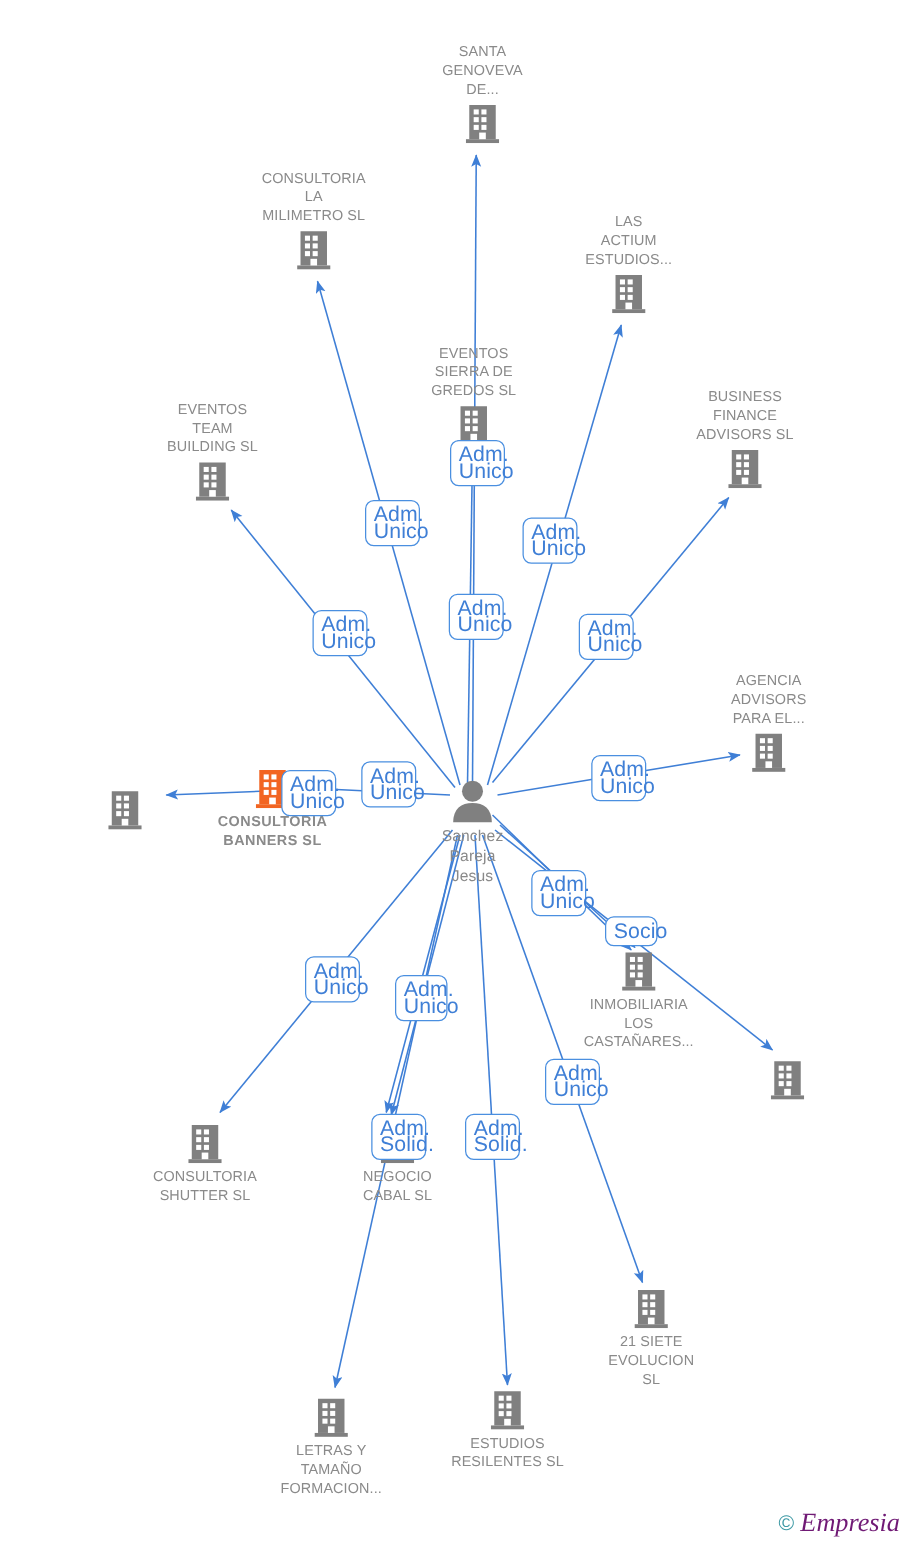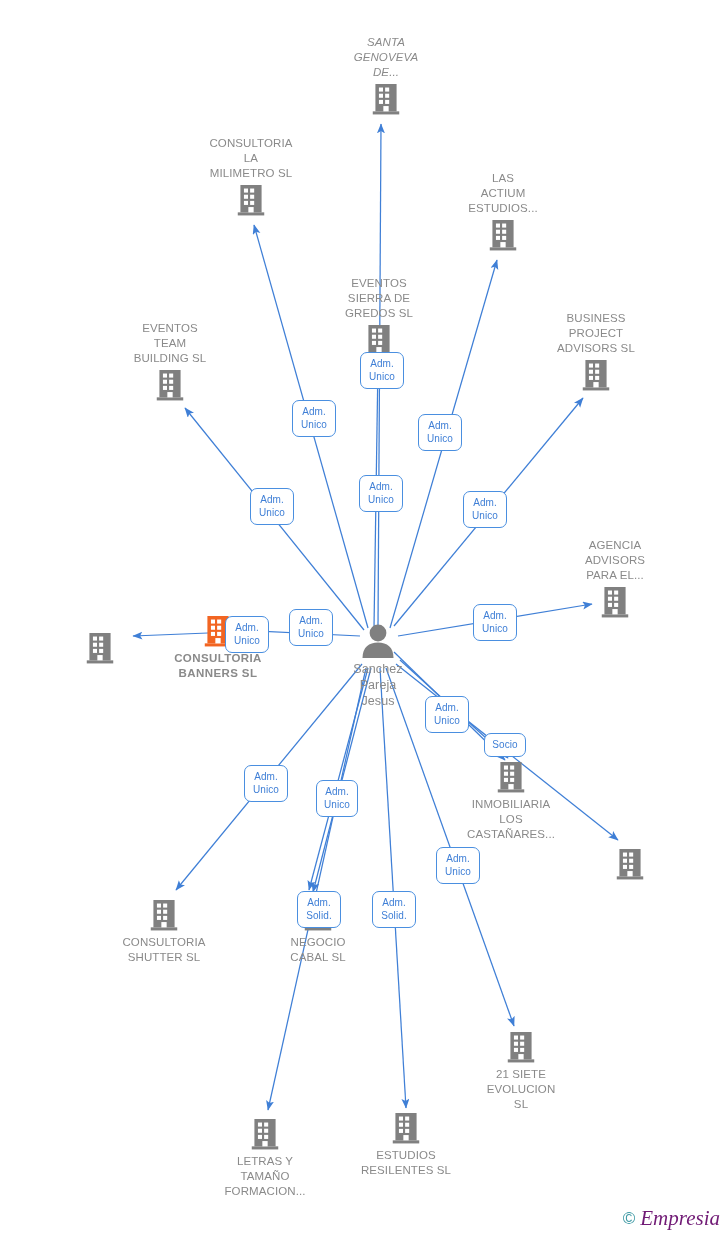--- a/index.html
+++ b/index.html
@@ -125,7 +125,7 @@
   </svg>
 
   <div id="nodes-layer">
-      <div class="node cap-above" style="left: 386px; top: 35px; font-style: italic;">
+      <div class="node cap-above" style="left: 386px; top: 35px;">
         <span class="caption">SANTA
 GENOVEVA
 DE...</span>

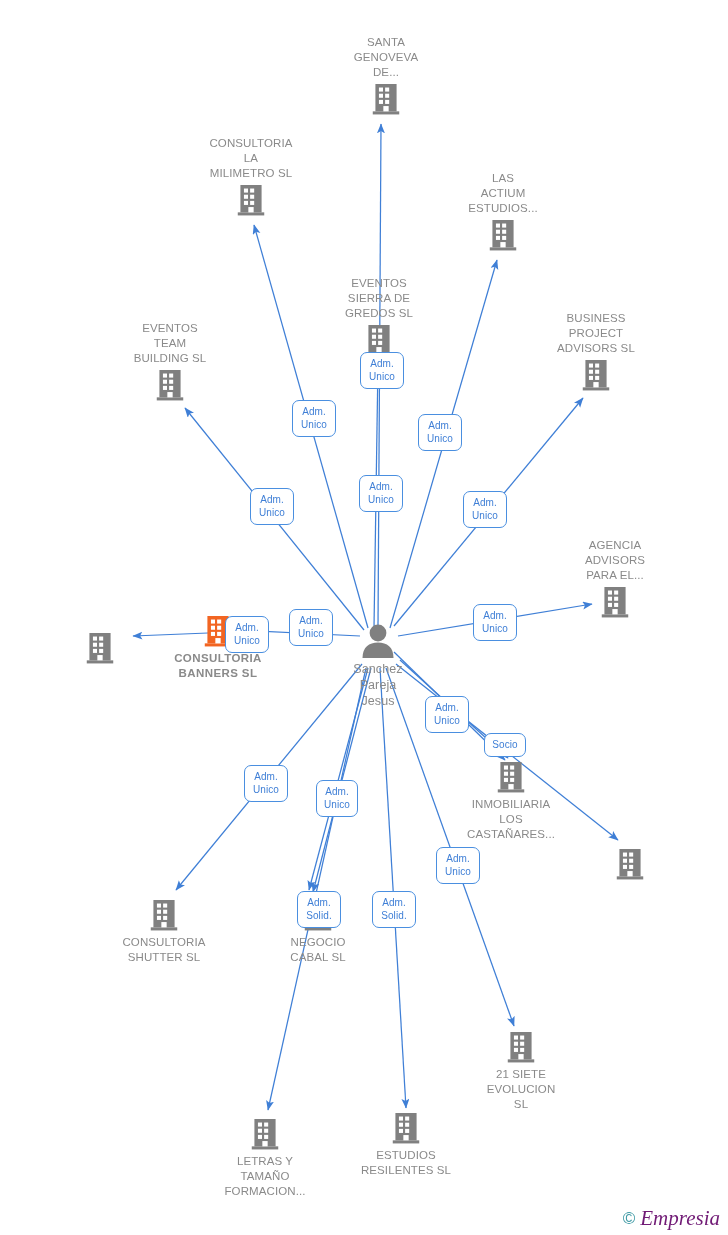--- a/index.html
+++ b/index.html
@@ -199,7 +199,7 @@
       </div>
       <div class="node cap-above" style="left: 596px; top: 311px;">
         <span class="caption">BUSINESS
-PROJECT
+FINANCE
 ADVISORS SL</span>
         <span class="glyph"><svg width="30" height="34" viewBox="0 0 34 38" aria-hidden="true">
             <rect x="5" y="2" width="24" height="31" fill="#808080"></rect>

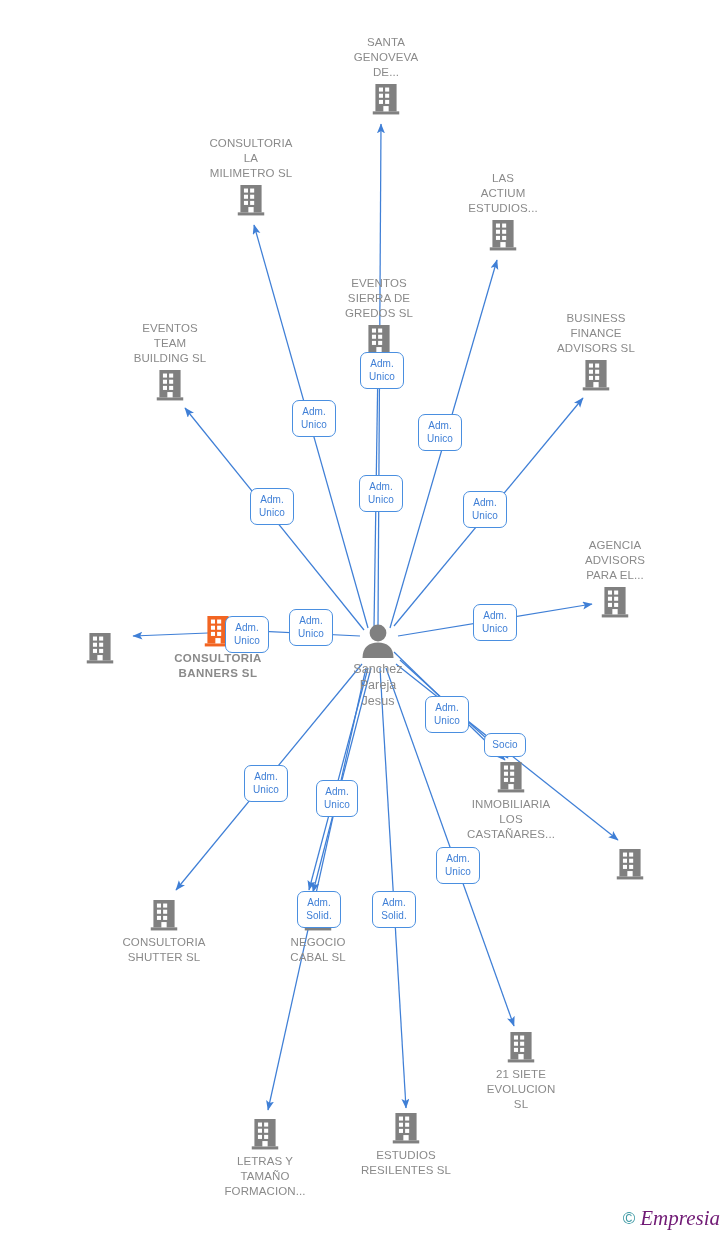--- a/index.html
+++ b/index.html
@@ -62,7 +62,7 @@
     border: 1.4px solid #4a8fe0;
     border-radius: 7px;
     color: #3f7fd6;
-    font-size: 10px;
+    font-size: 17px;
     line-height: 13px;
     text-align: center;
     padding: 4px 6px 5px;

